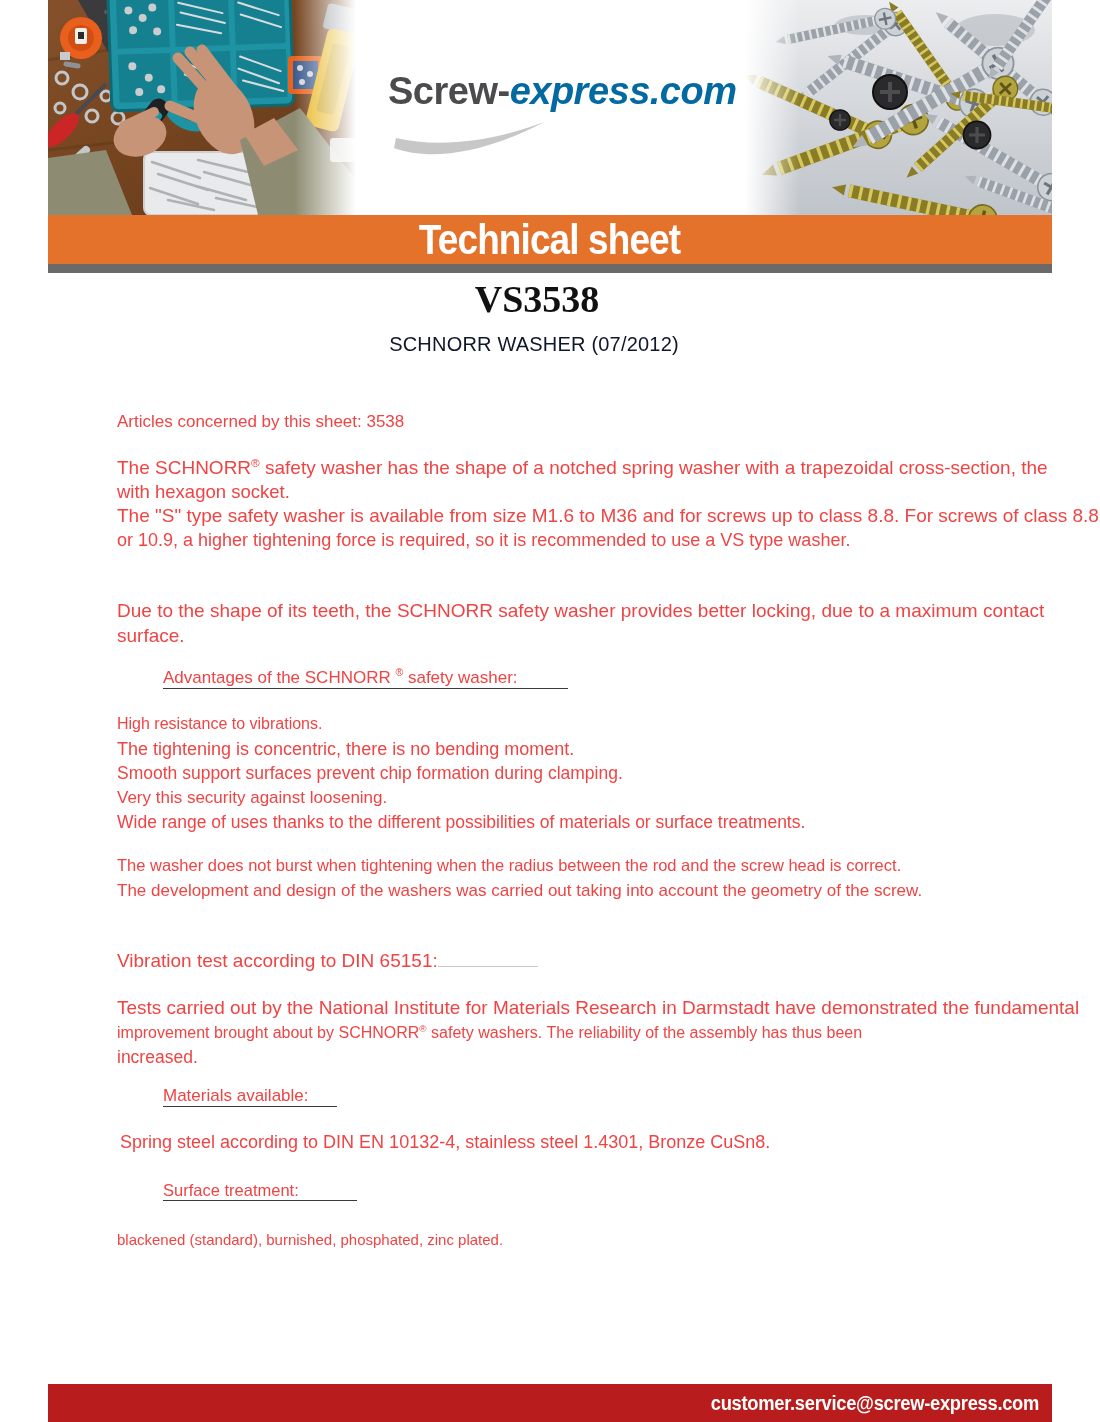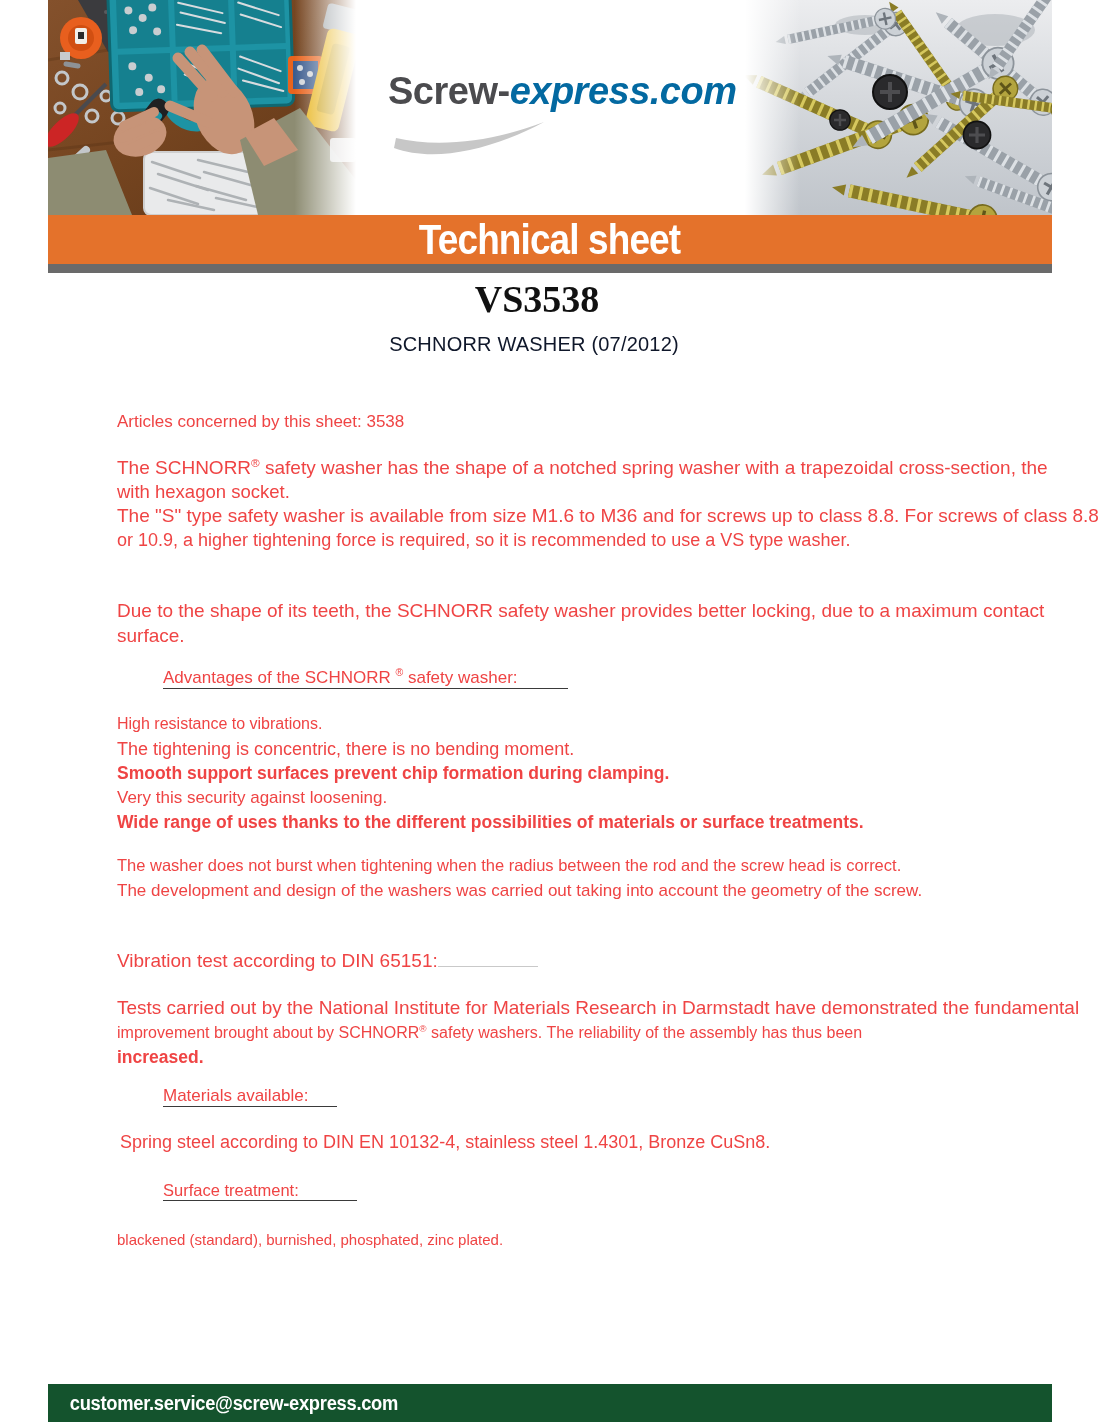--- a/index.html
+++ b/index.html
@@ -57,7 +57,7 @@
   .s16  { font-size:16px; }
   .s165 { font-size:16.5px; }
   .s17  { font-size:17px; }
-  .s175 { font-size:17.5px;font-weight:bold; }
+  .s175 { font-size:17.5px; }
   .s18  { font-size:18px; }
   .s185 { font-size:18.5px; }
   .lh24  > .line { line-height:24px; }

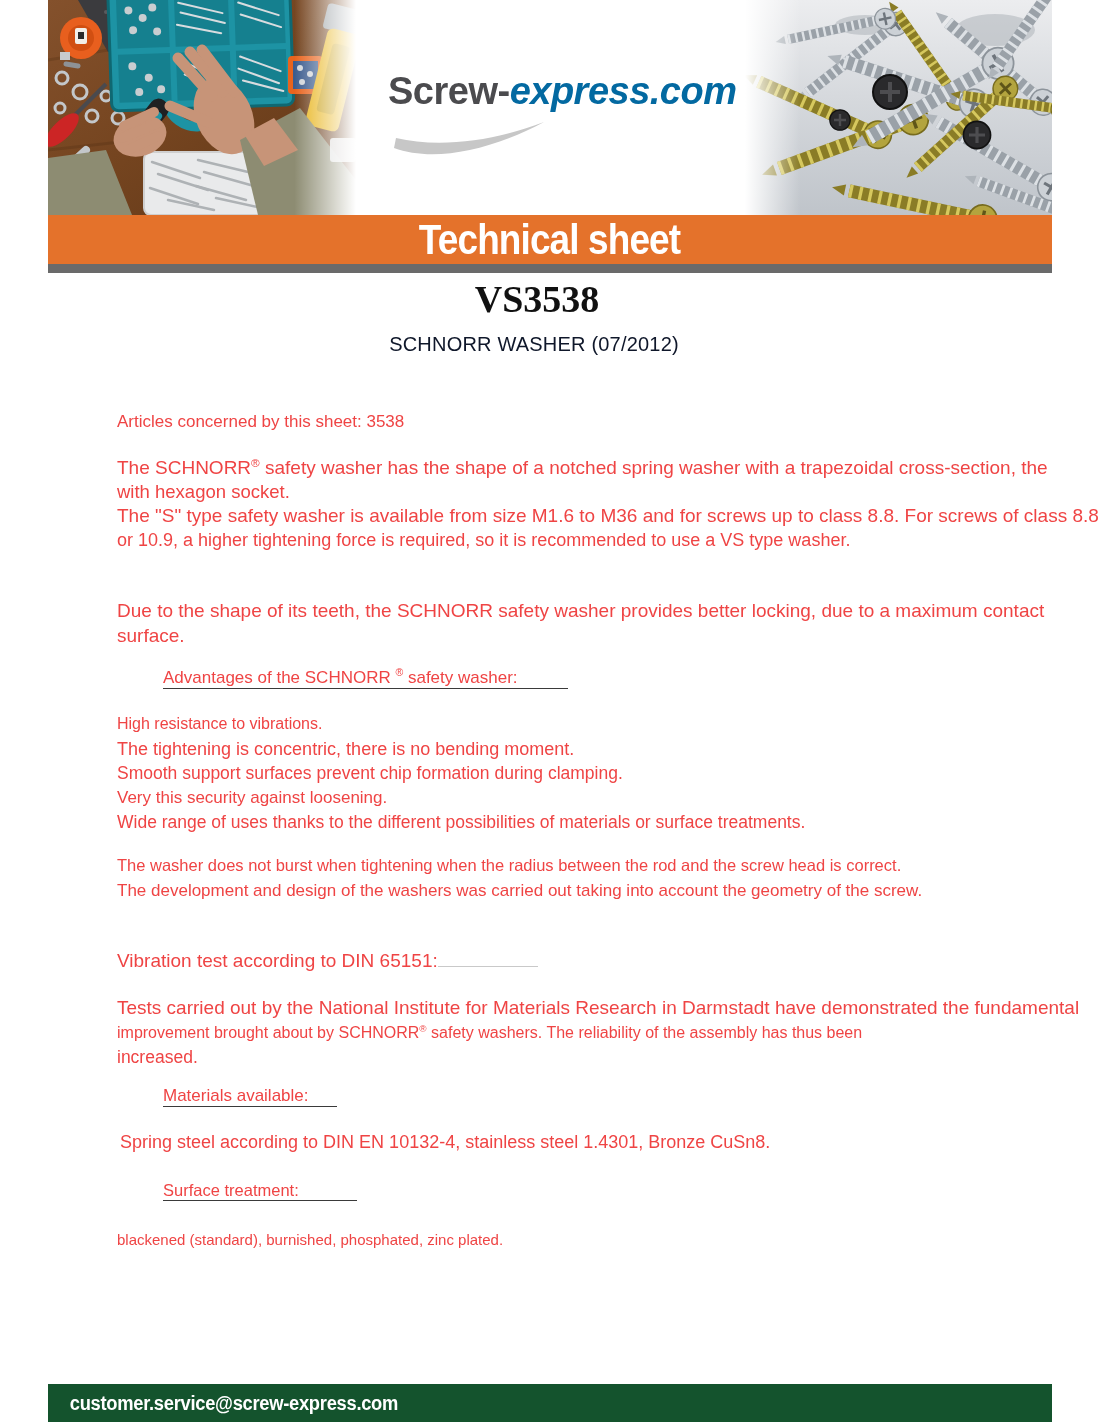--- a/index.html
+++ b/index.html
@@ -69,7 +69,7 @@
   
   .footer {
     position:absolute; left:48px; top:1384px; width:1004px; height:38px;
-    background:#14532d; 
+    background:#b91c1c; text-align:right;
   }
   .footer-email {
     display:inline-block; color:#ffffff; font-weight:bold; font-size:19.5px;

